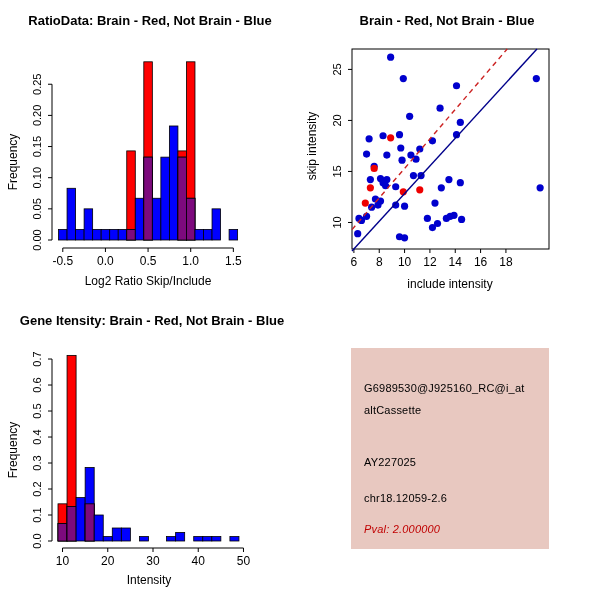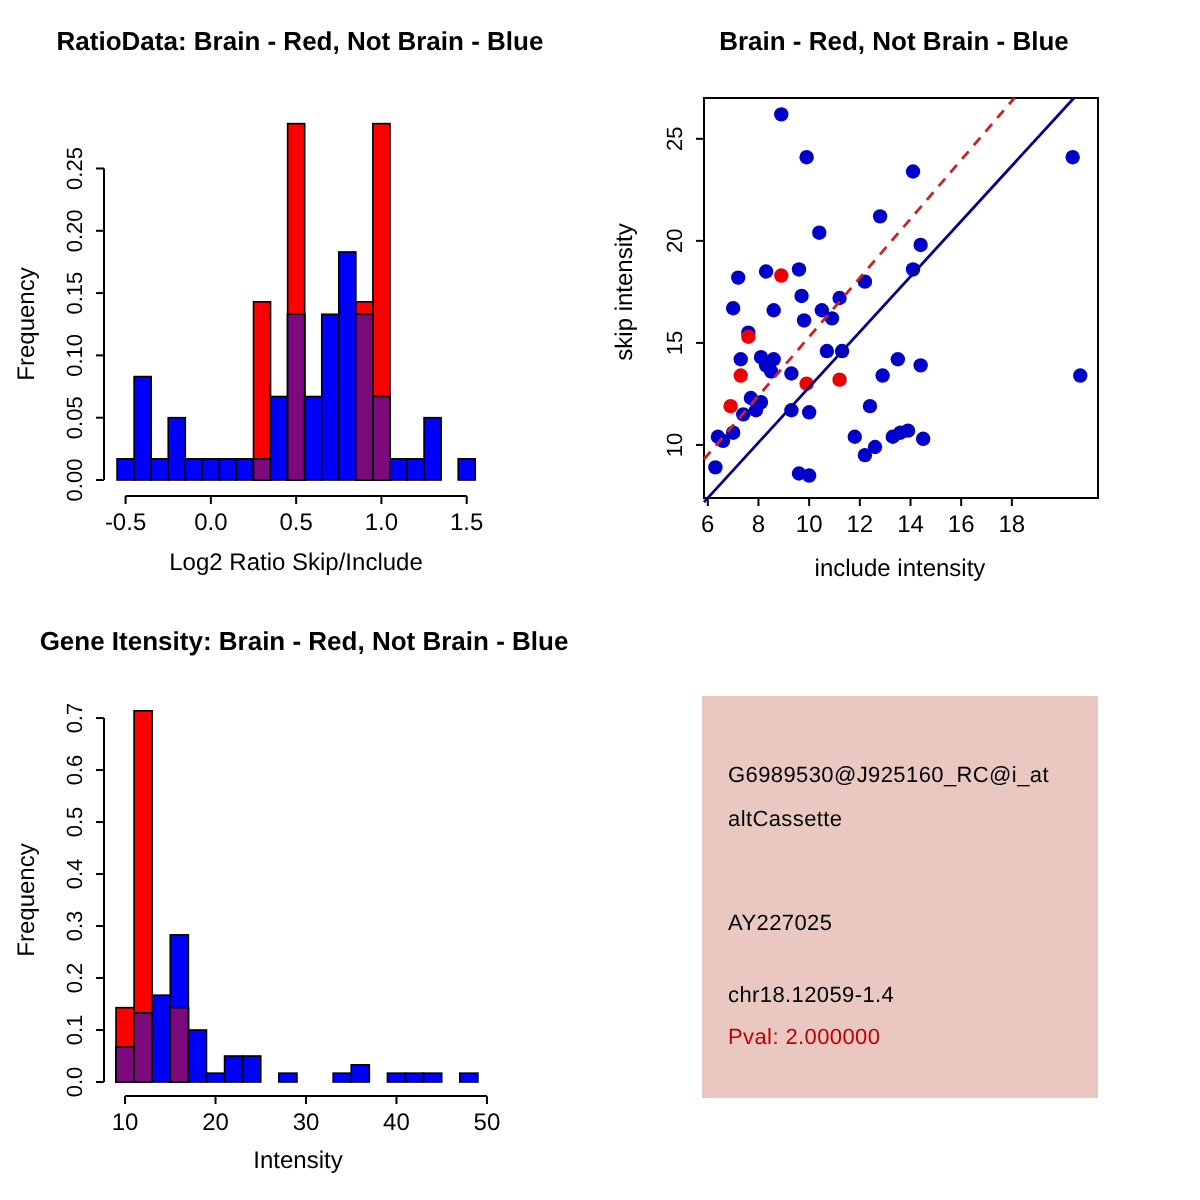--- a/index.html
+++ b/index.html
@@ -221,7 +221,7 @@
     <div class="info-line" style="top:34px">G6989530@J925160_RC@i_at</div>
     <div class="info-line" style="top:56px">altCassette</div>
     <div class="info-line" style="top:108px">AY227025</div>
-    <div class="info-line" style="top:144px">chr18.12059-1.4</div>
+    <div class="info-line" style="top:144px">chr18.12059-2.6</div>
     <div class="info-line pval-line" style="top: 165px; color: rgb(192, 0, 0);">Pval: 2.000000</div>
   </div>
 </div>

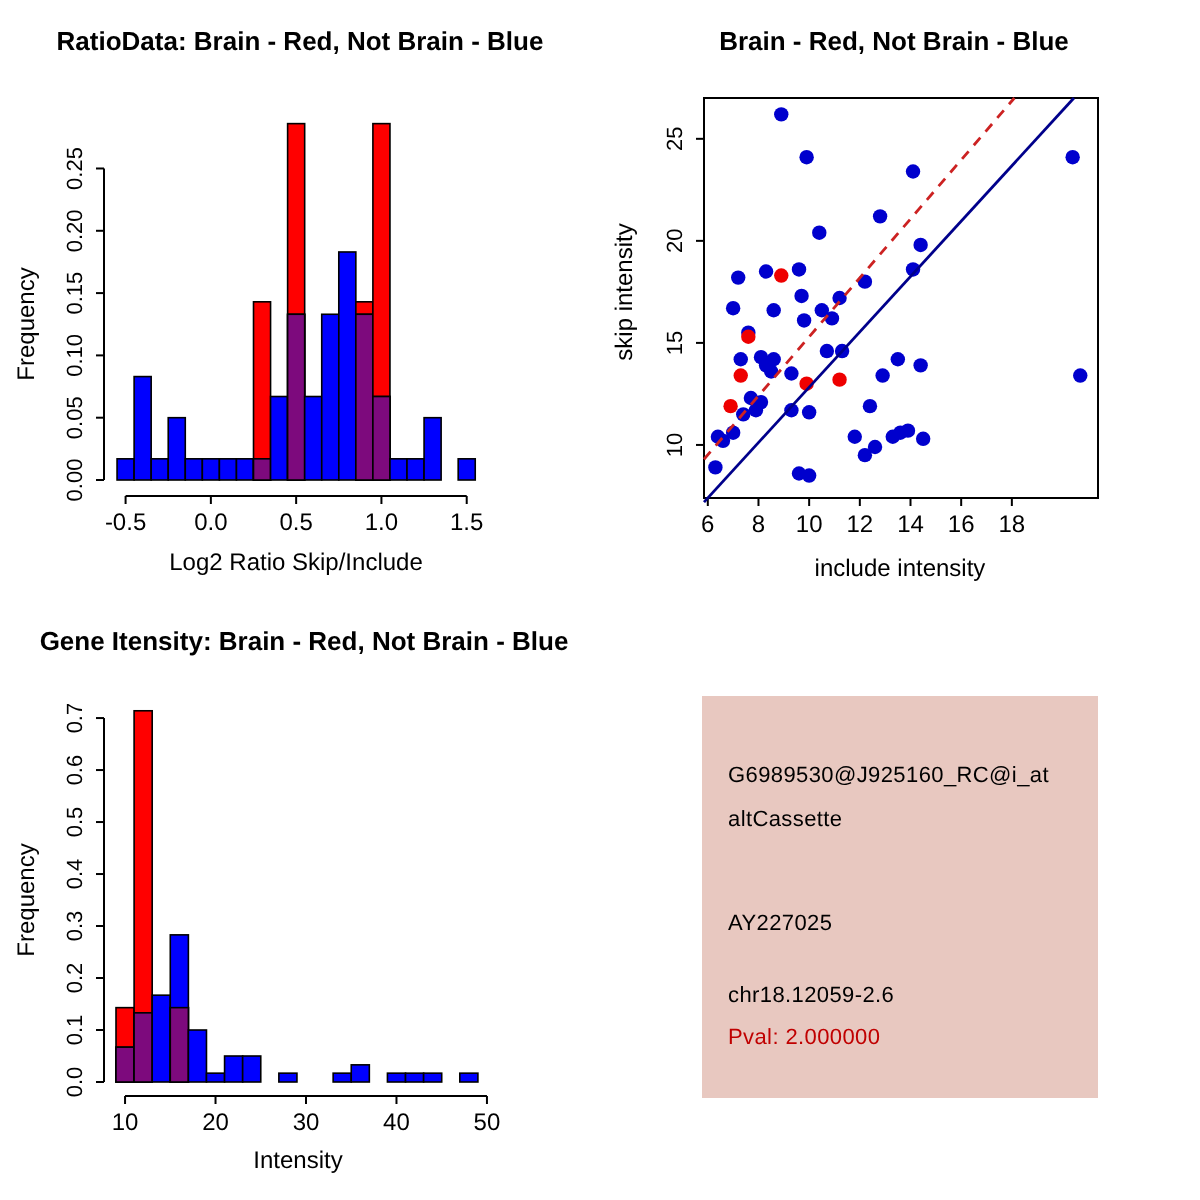--- a/index.html
+++ b/index.html
@@ -222,7 +222,7 @@
     <div class="info-line" style="top:56px">altCassette</div>
     <div class="info-line" style="top:108px">AY227025</div>
     <div class="info-line" style="top:144px">chr18.12059-2.6</div>
-    <div class="info-line pval-line" style="top: 165px; color: rgb(192, 0, 0);">Pval: 2.000000</div>
+    <div class="info-line pval-line" style="top: 175px; color: rgb(192, 0, 0); font-style: italic;">Pval: 2.000000</div>
   </div>
 </div>
 

